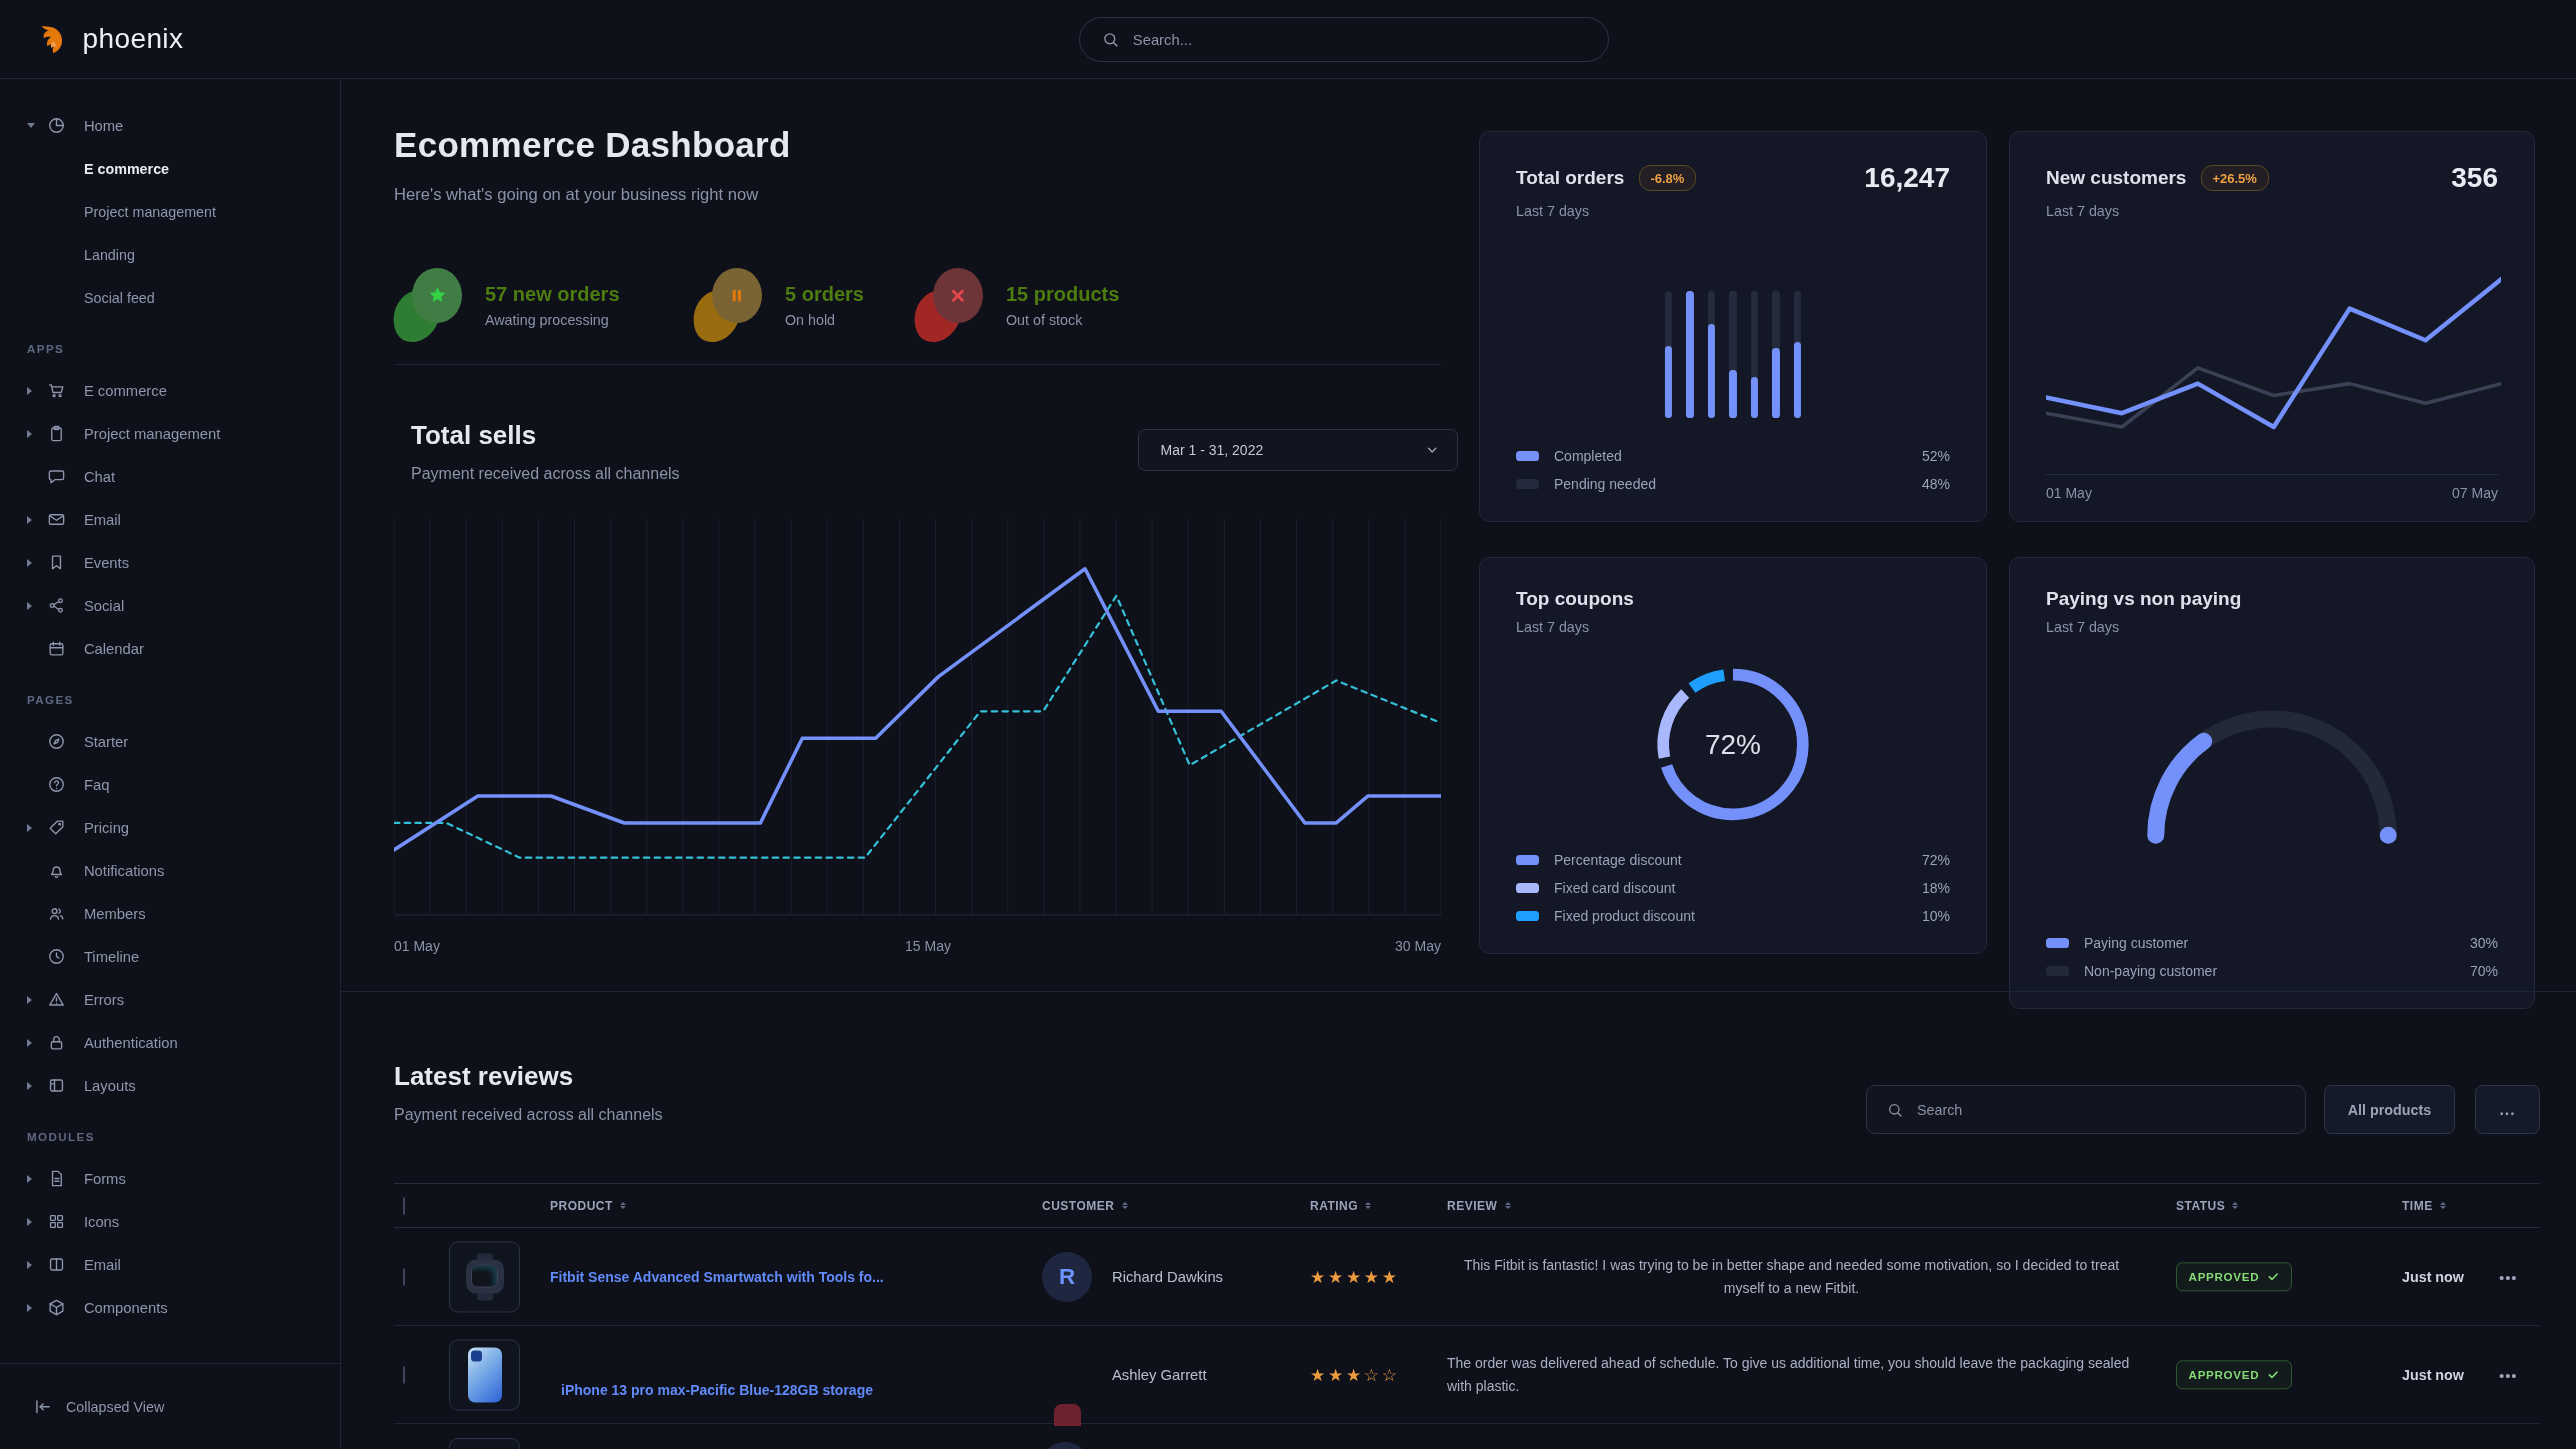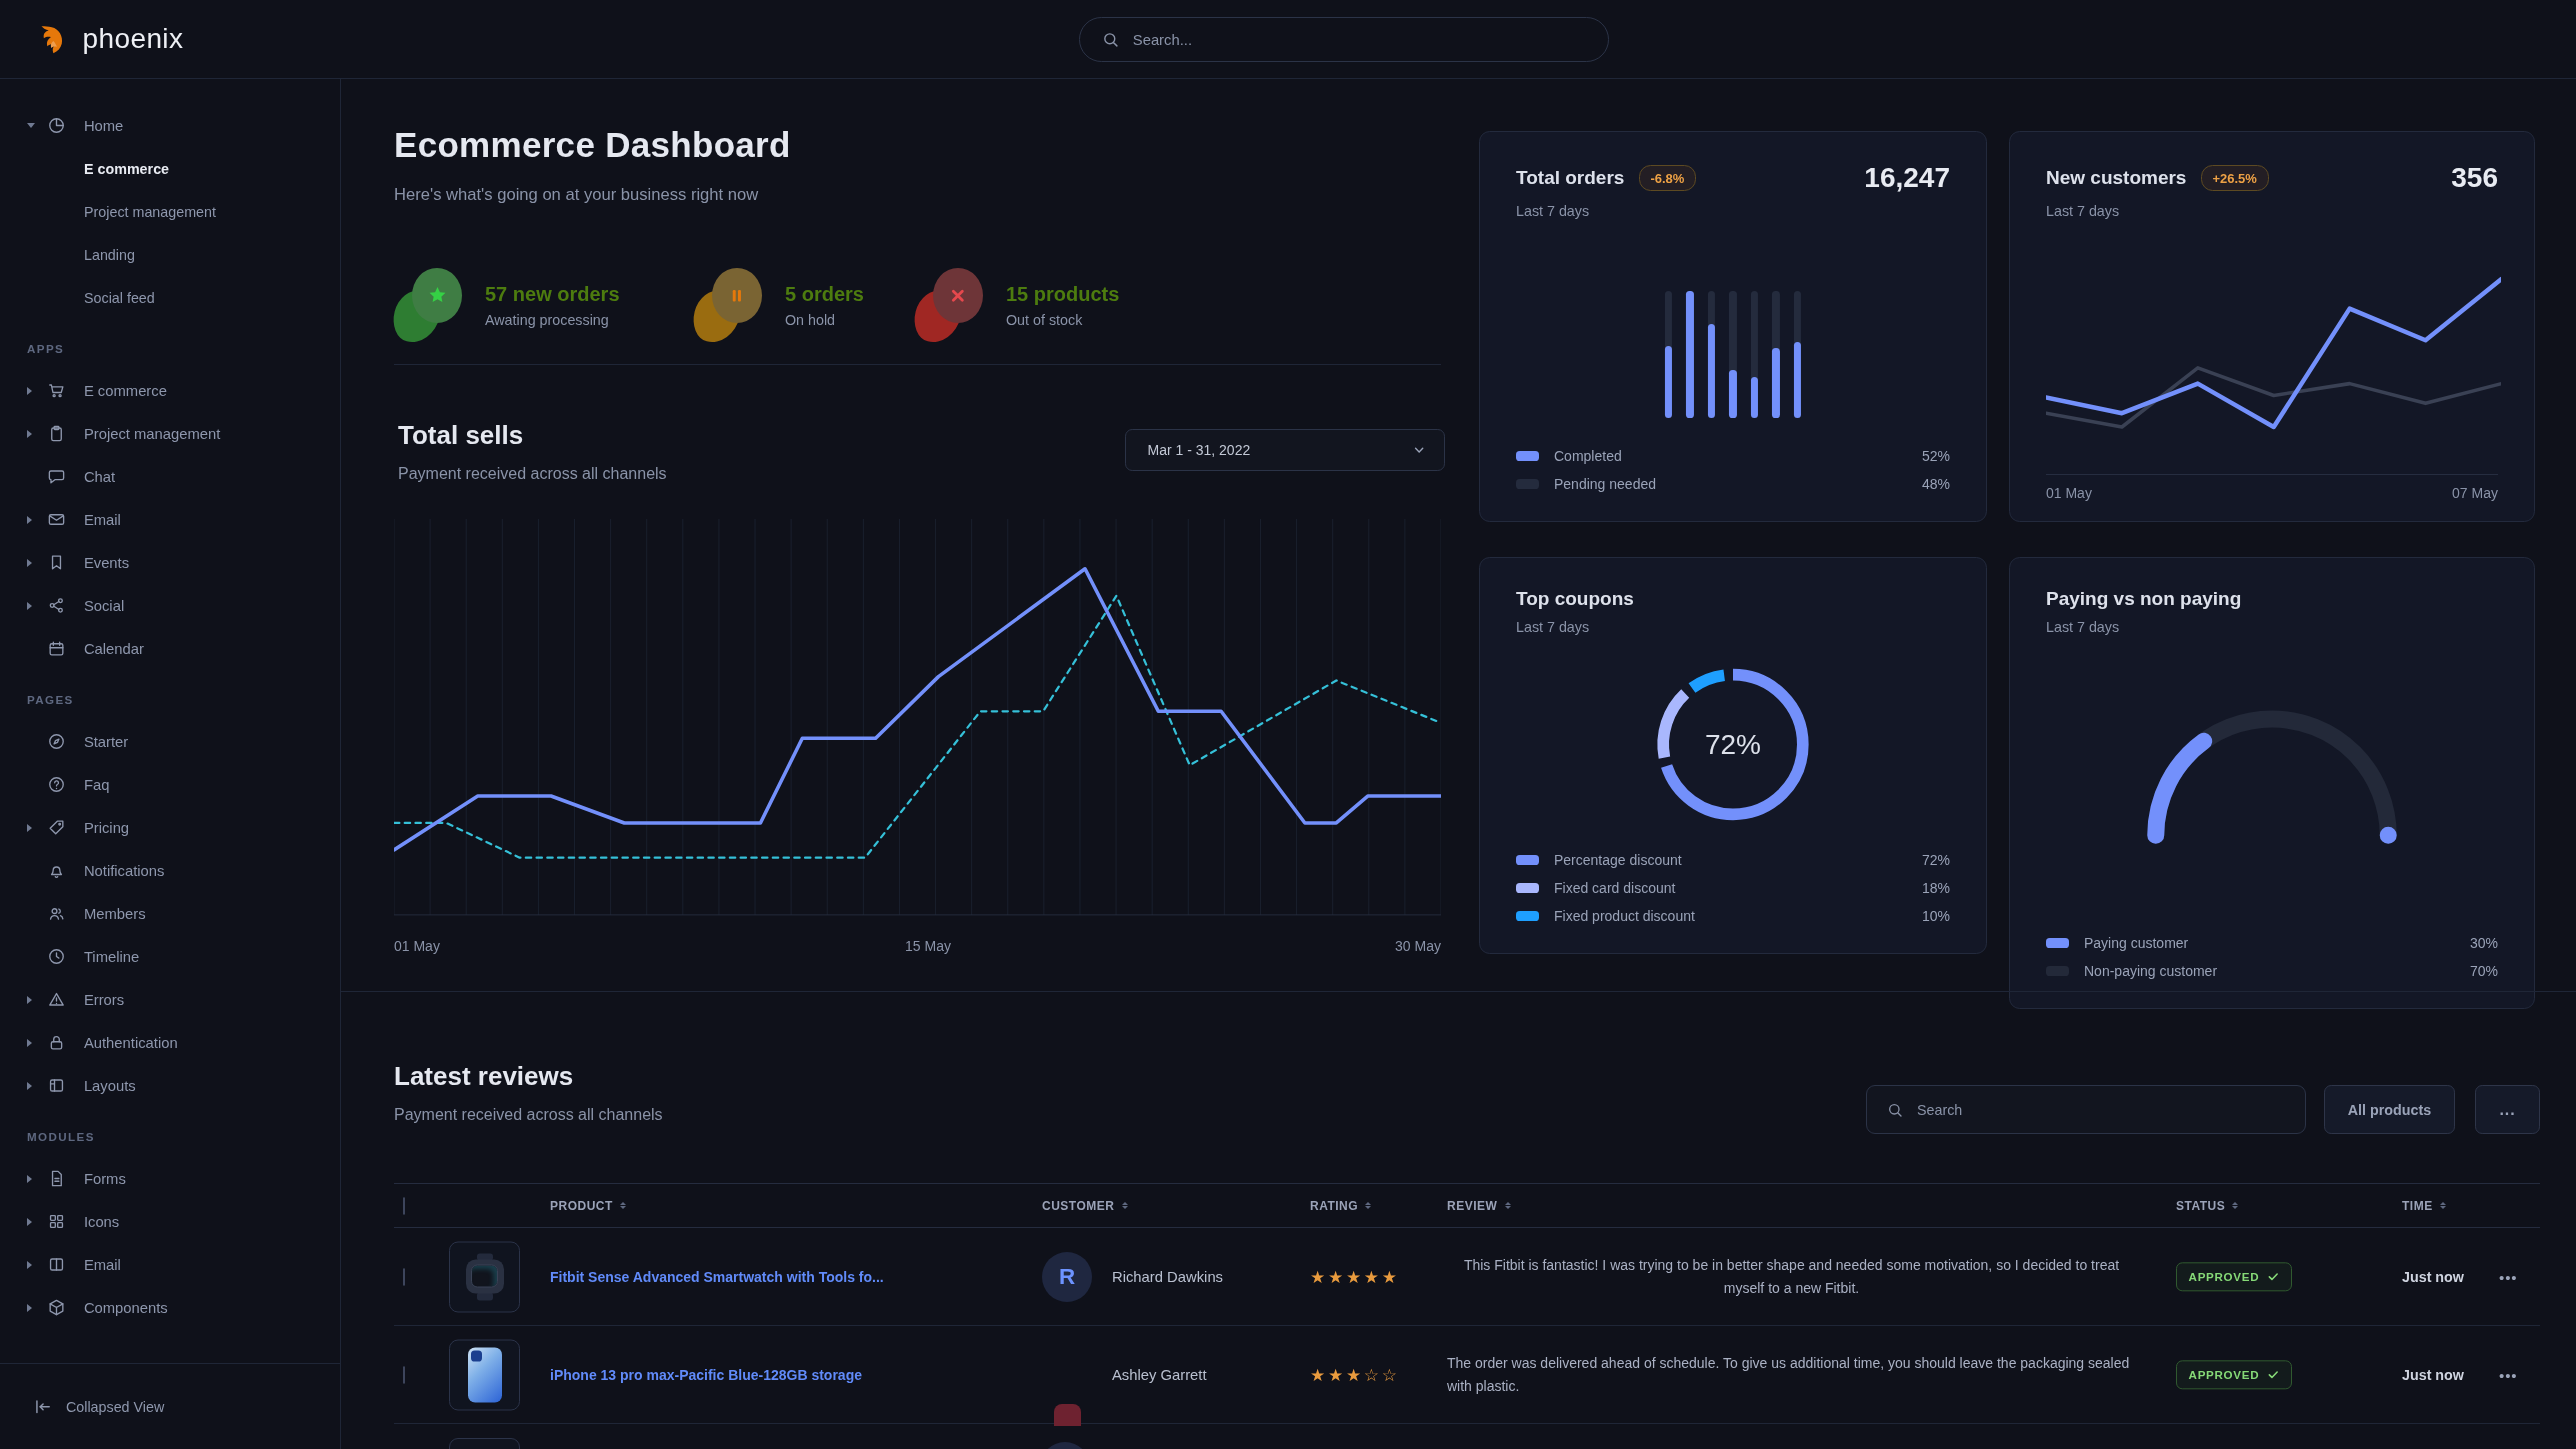--- a/index.html
+++ b/index.html
@@ -53,7 +53,7 @@
   .stat-txt .v { font-size:20px; font-weight:700; color:#4d7c0f; }
   .stat-txt .c { margin-top:6.3px; font-size:14.3px; color:#8a93a8; }
   .left-divider { position:absolute; top:239px; width:100%; border-top:0.9px solid #1f2637; }
-  .sells-head { position:absolute; top:295px; left:4px; width:100%; }
+  .sells-head { position:absolute; top:295px; left:17px; width:100%; }
   .sec-title { font-size:26px; font-weight:700; color:#e5e8f0; }
   .sec-sub { margin-top:14.3px; font-size:16px; color:#8a93a8; }
   .date-select { position:absolute; right:0; top:9px; width:320px; height:42px;

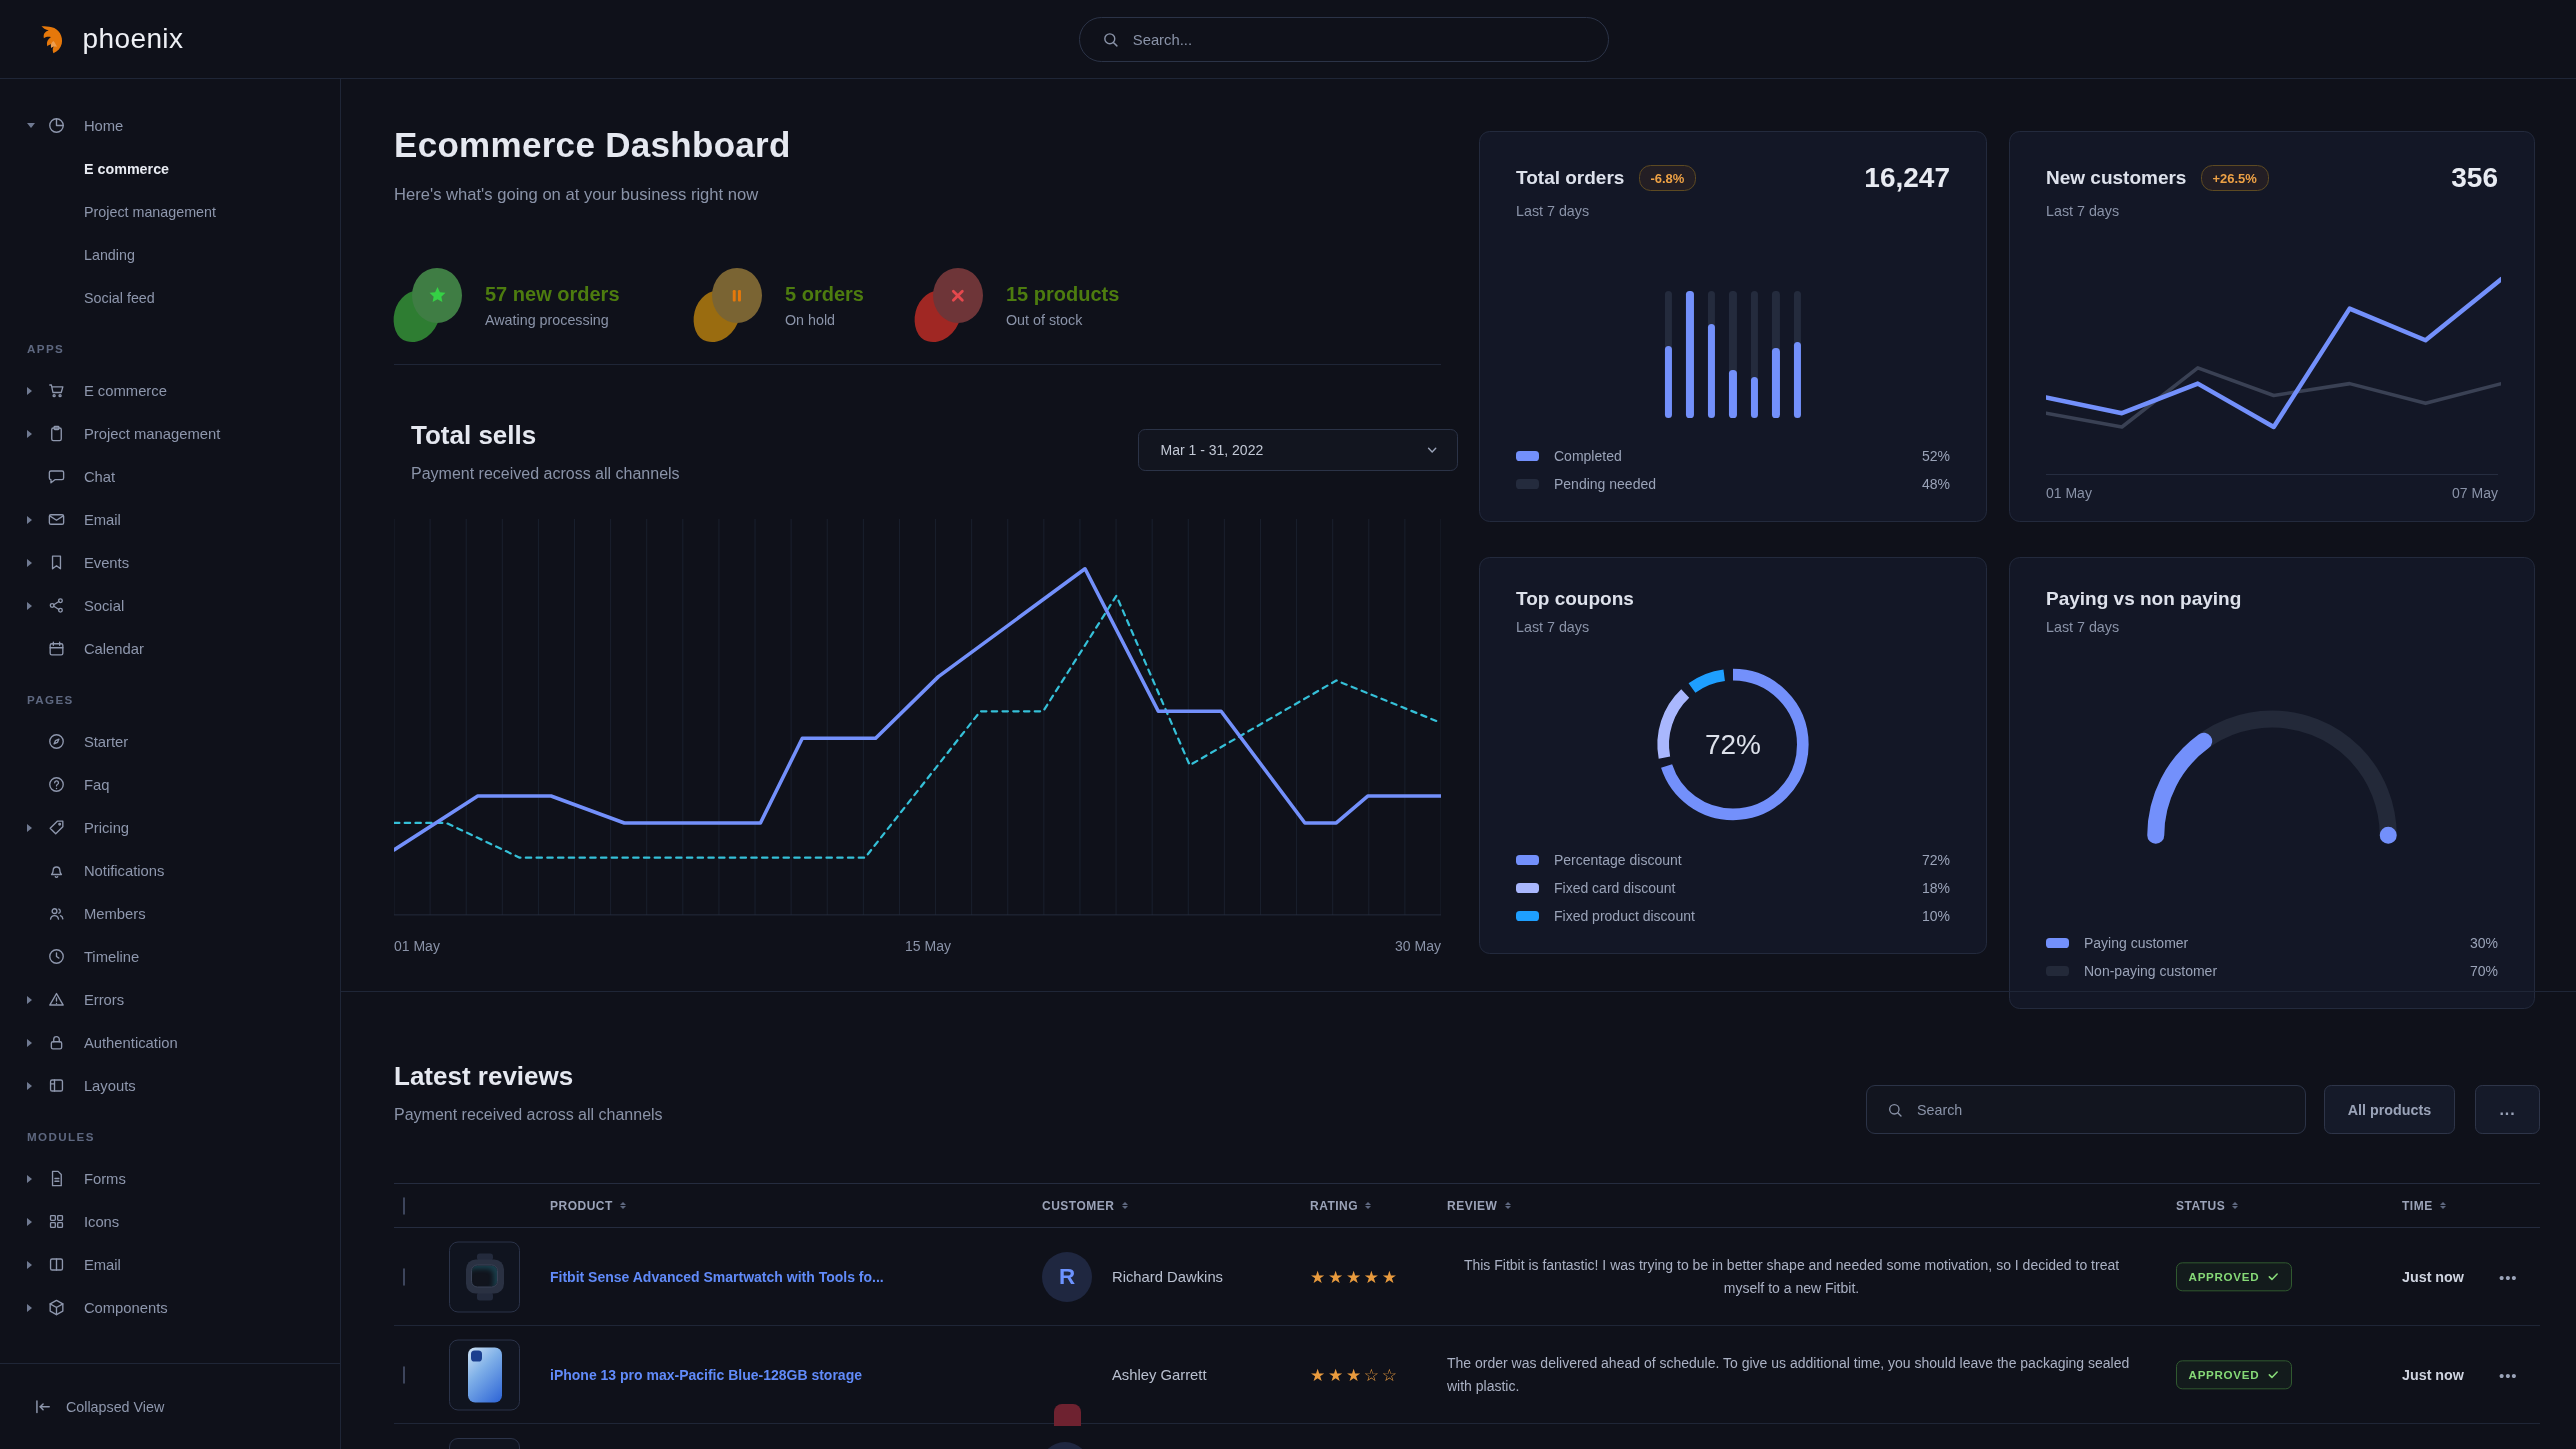--- a/index.html
+++ b/index.html
@@ -741,7 +741,7 @@
             </span>
           </span>
         </span>
-      <span class="cell prod-link" style="left:156px;">iPhone 13 pro max-Pacific Blue-128GB storage</span>
+      <span class="cell prod-link" style="left:167px;margin-top:15px;">iPhone 13 pro max-Pacific Blue-128GB storage</span>
       <span class="cell" style="left:648px;"><span class="avatar-p"></span></span>
       <span class="cell cust-name" style="left:718px;">Ashley Garrett</span>
       <span class="cell stars" style="left:916px;">★★★☆☆</span>

